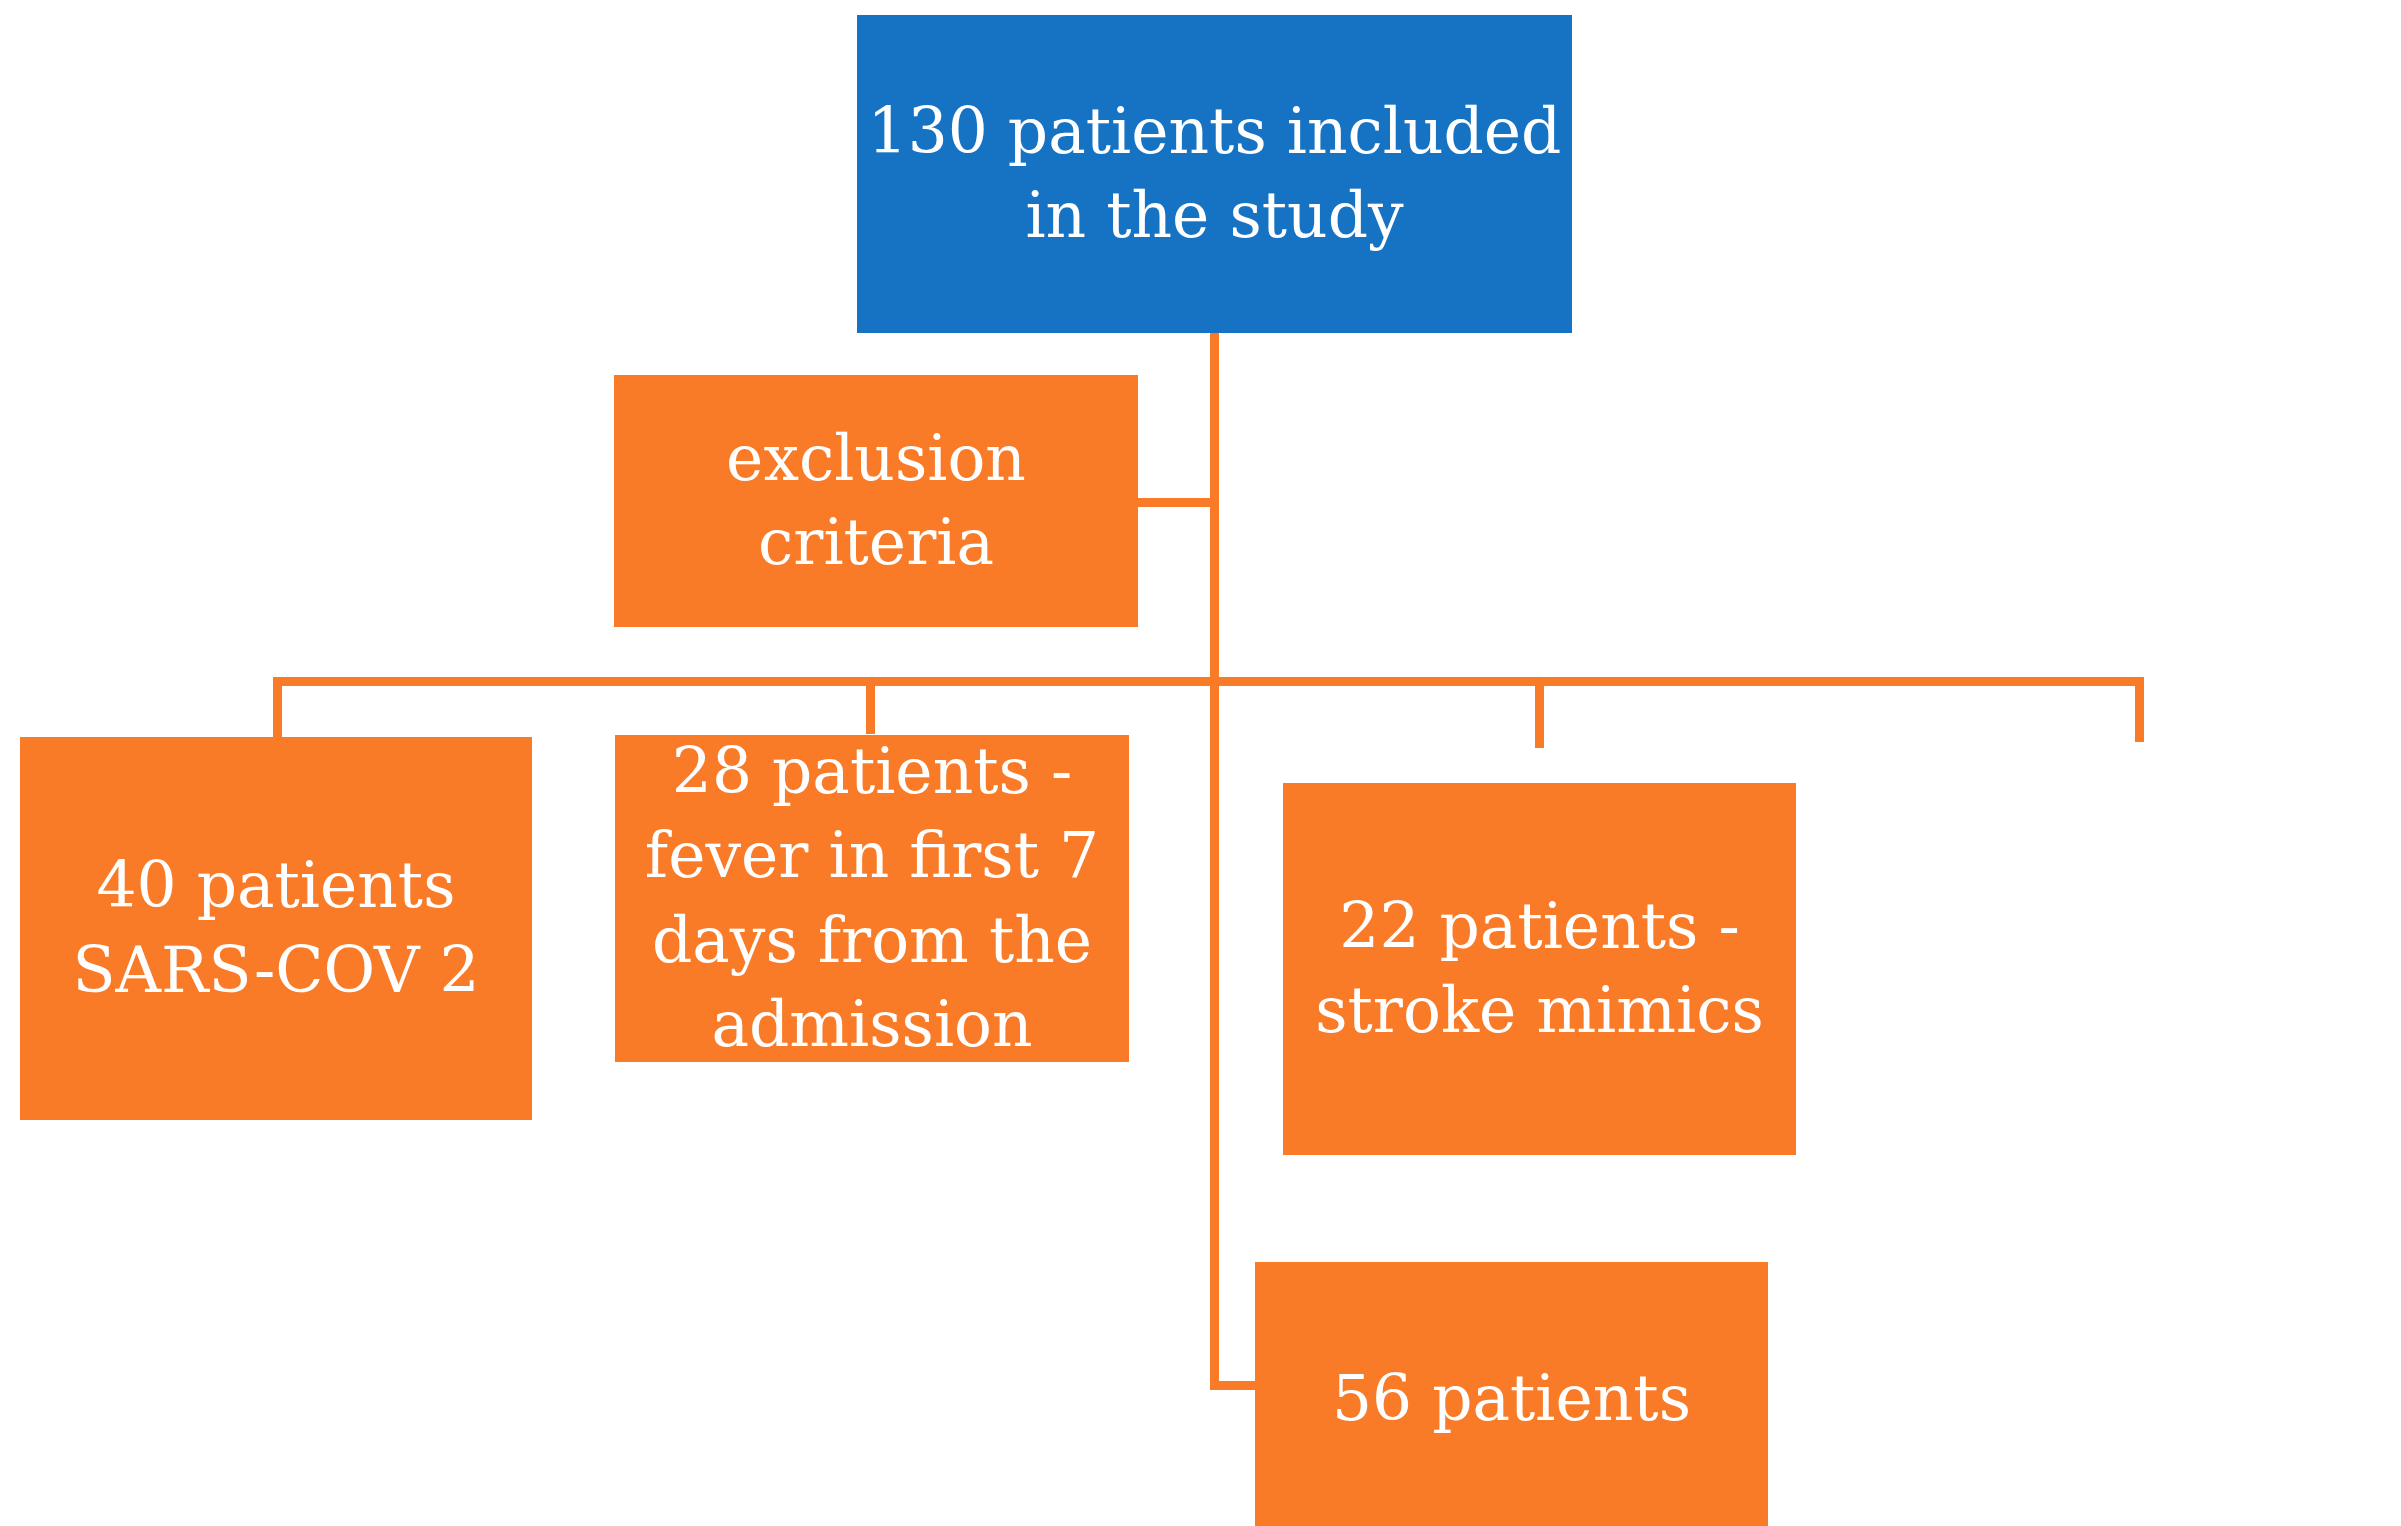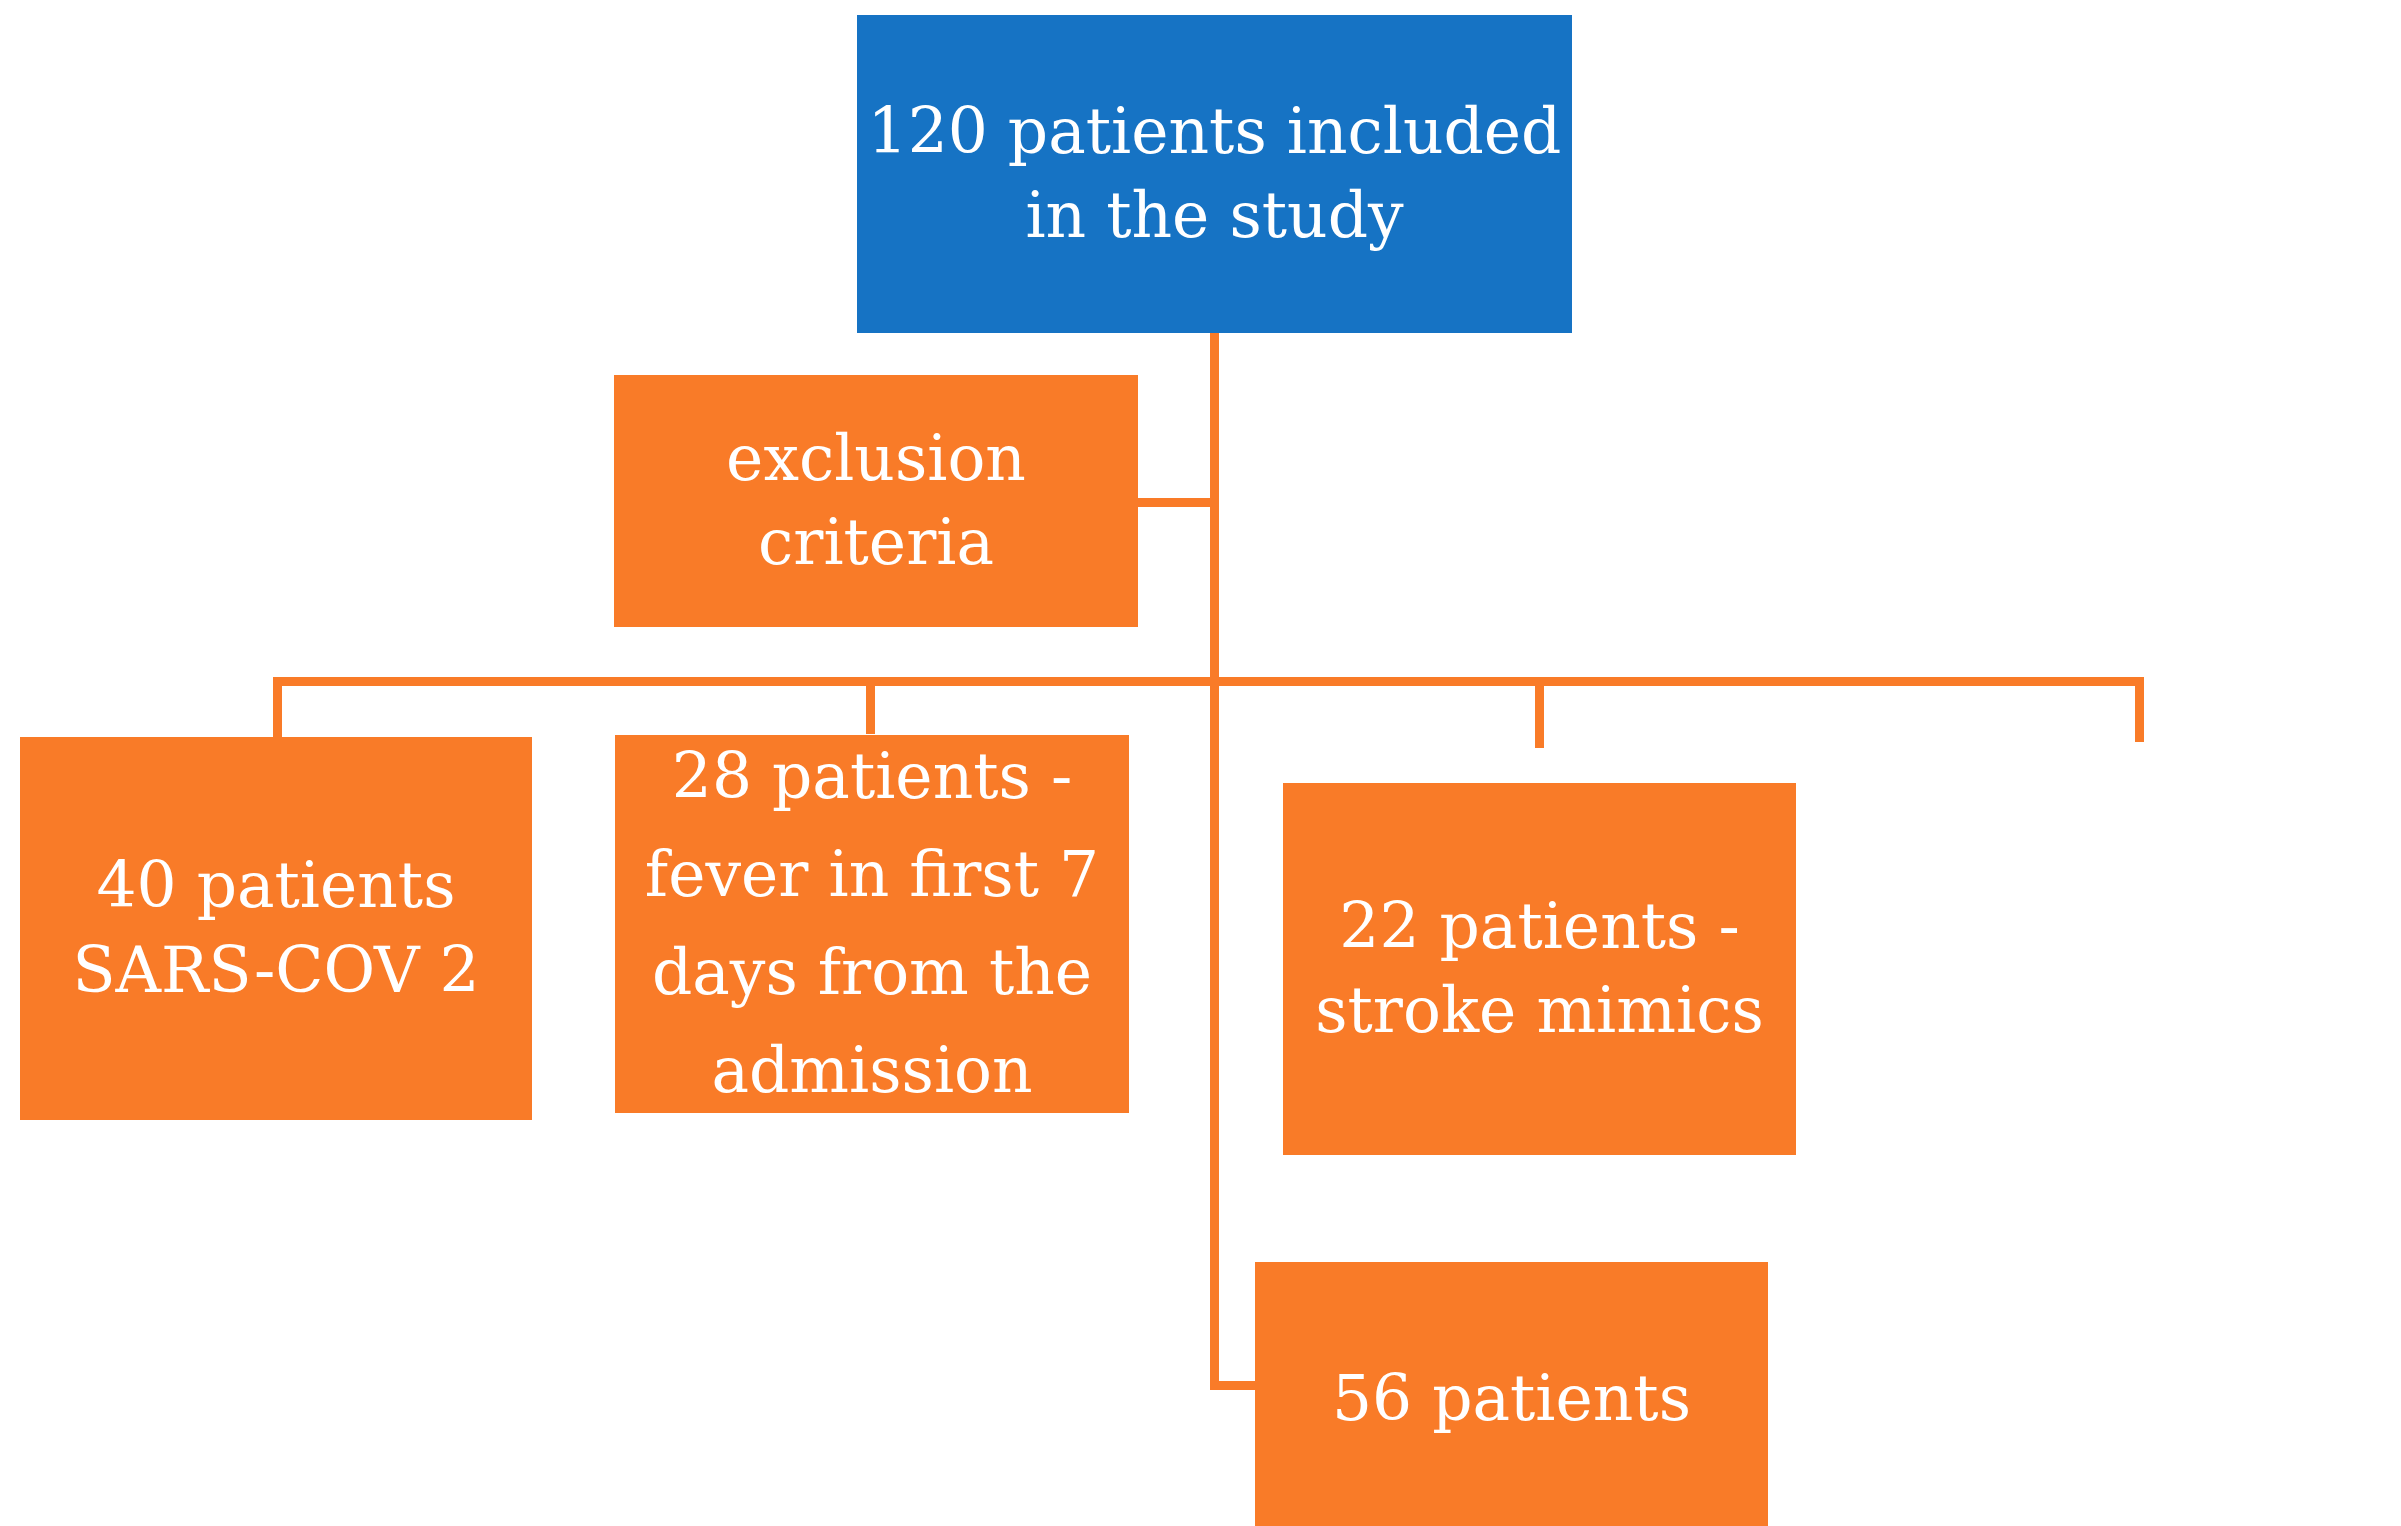--- a/index.html
+++ b/index.html
@@ -48,7 +48,7 @@
   <div class="connector" style="left:1210px; top:1381px; width:45px; height:8.8px;"></div>
 
   <div class="node blue" style="left:857px; top:15px; width:715px; height:318px;">
-    <span>120 patients included</span>
+    <span>130 patients included</span>
     <span>in the study</span>
   </div>
 

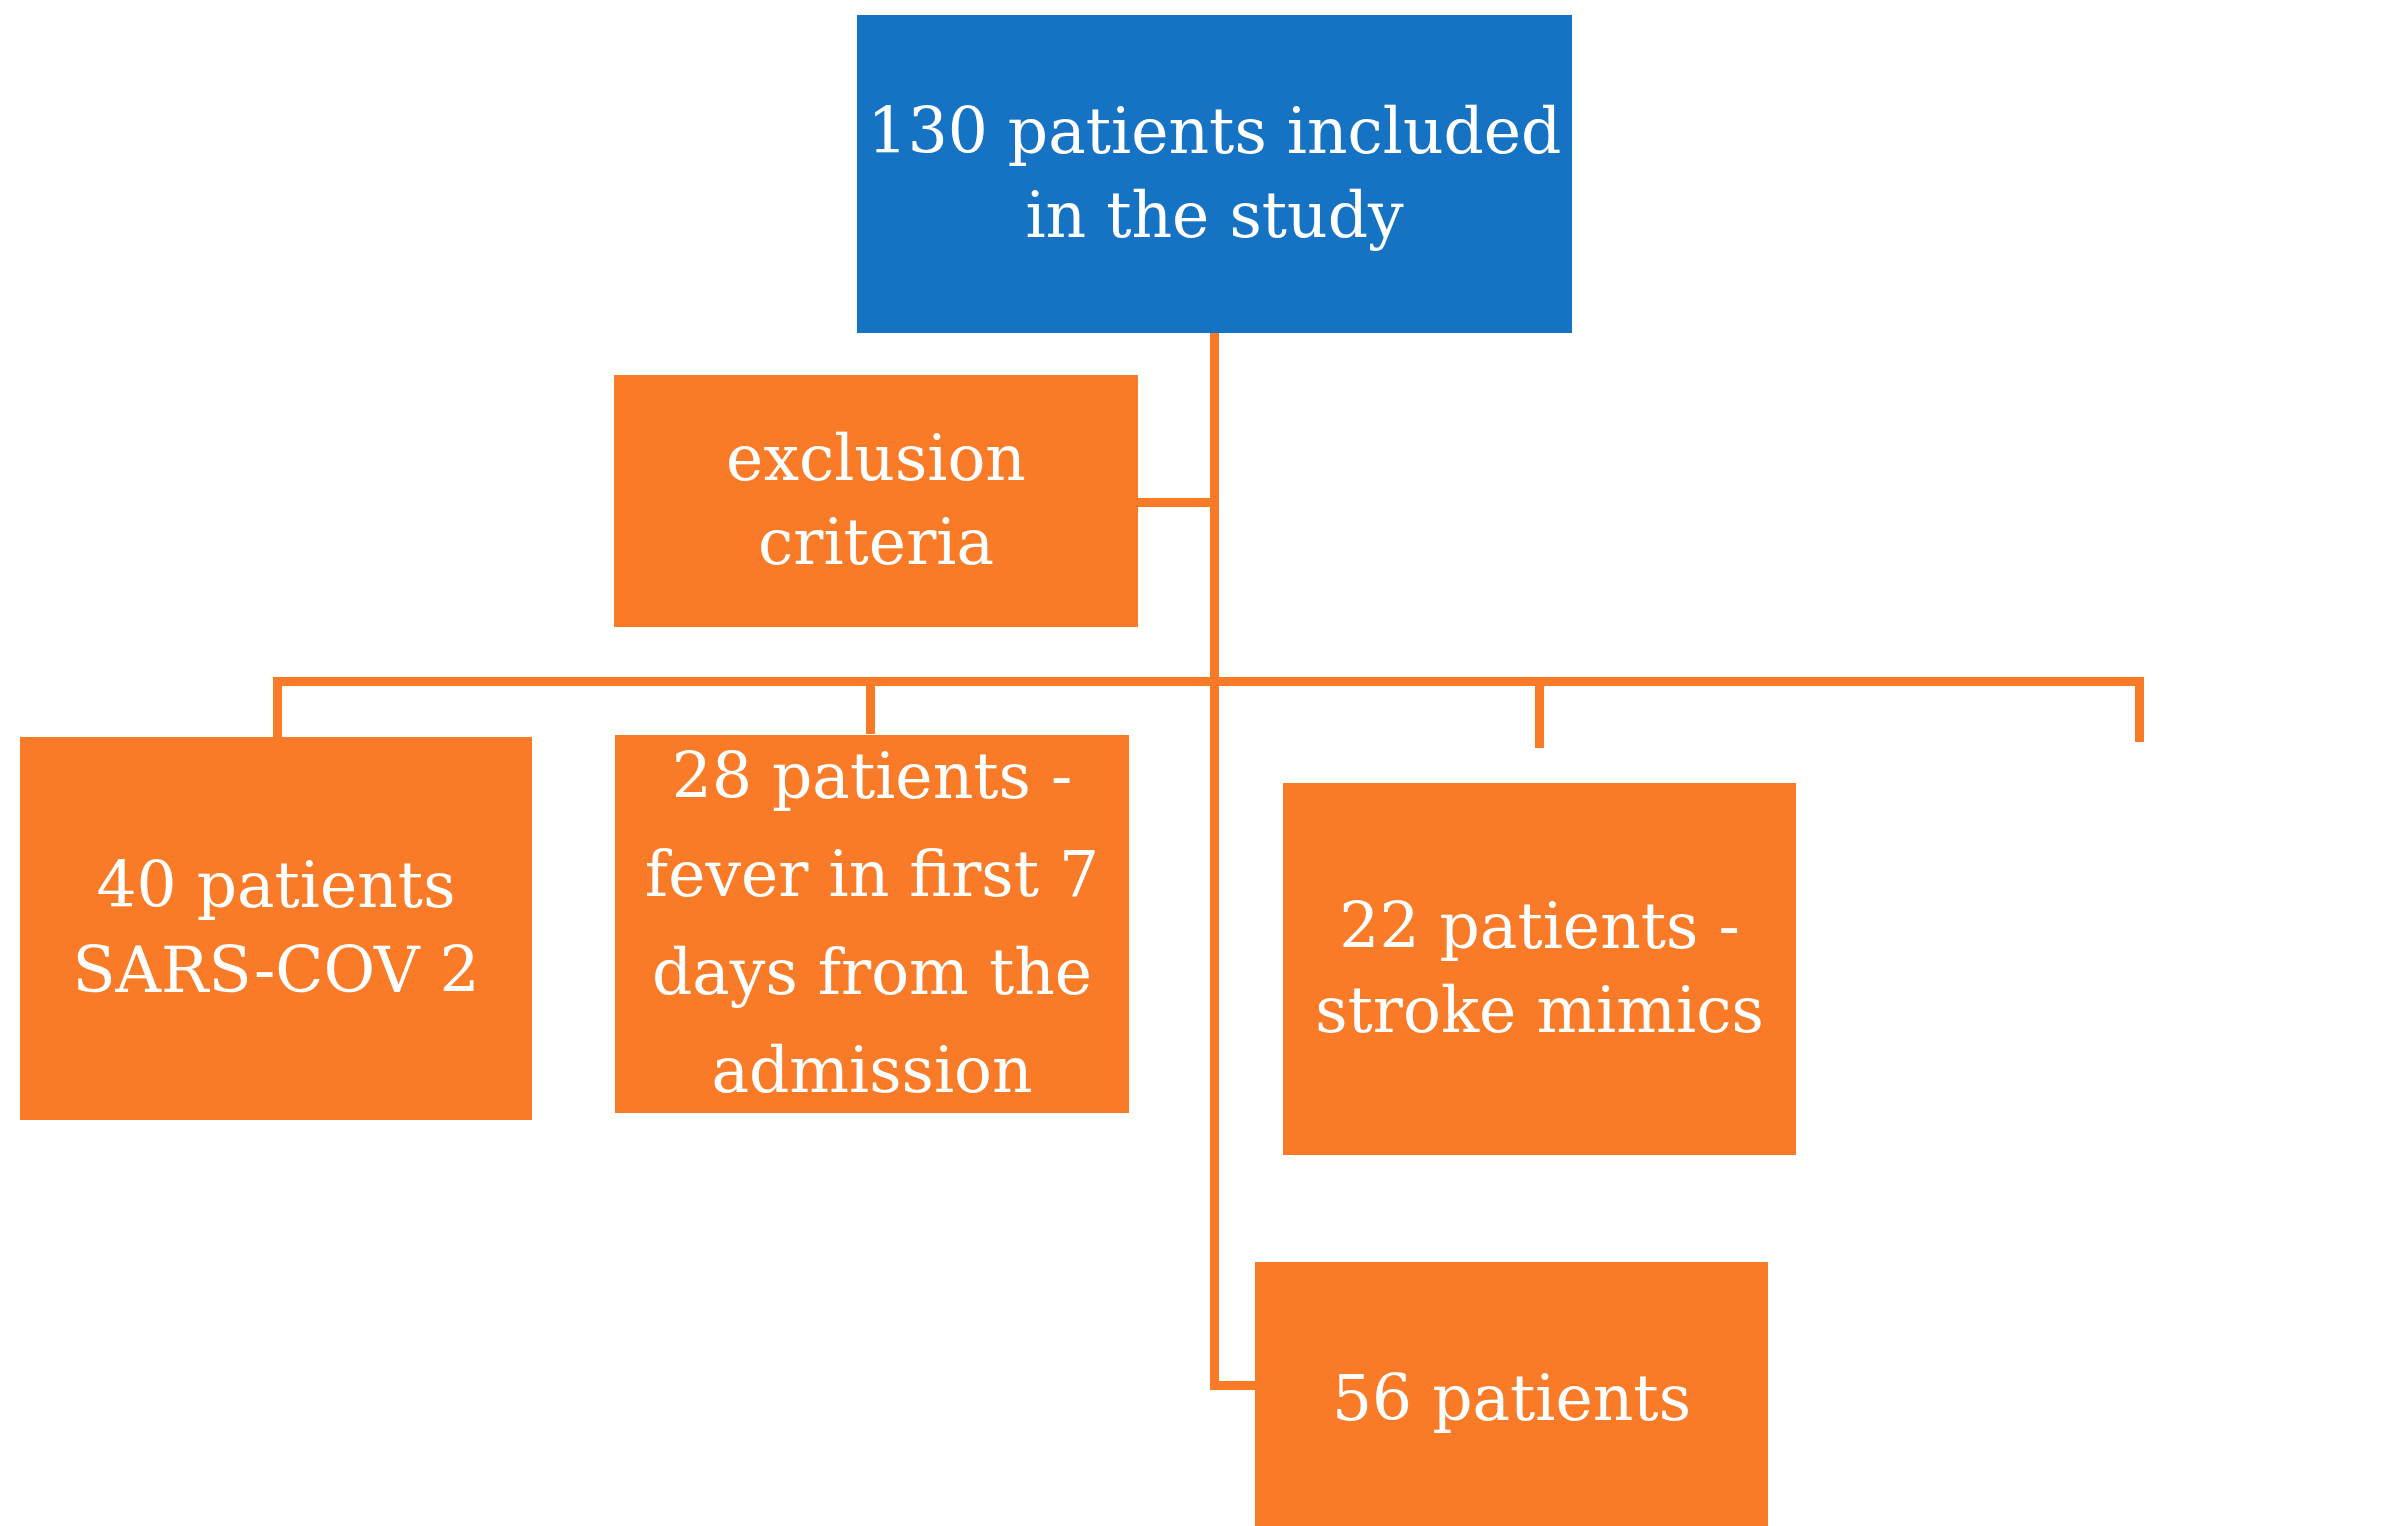--- a/index.html
+++ b/index.html
@@ -62,7 +62,7 @@
     <span>SARS-COV 2</span>
   </div>
 
-  <div class="node orange" style="left:615px; top:735px; width:514px; height:378px;justify-content:space-between;">
+  <div class="node orange" style="left:615px; top:735px; width:514px; height:327px;">
     <span>28 patients -</span>
     <span>fever in first 7</span>
     <span>days from the</span>

